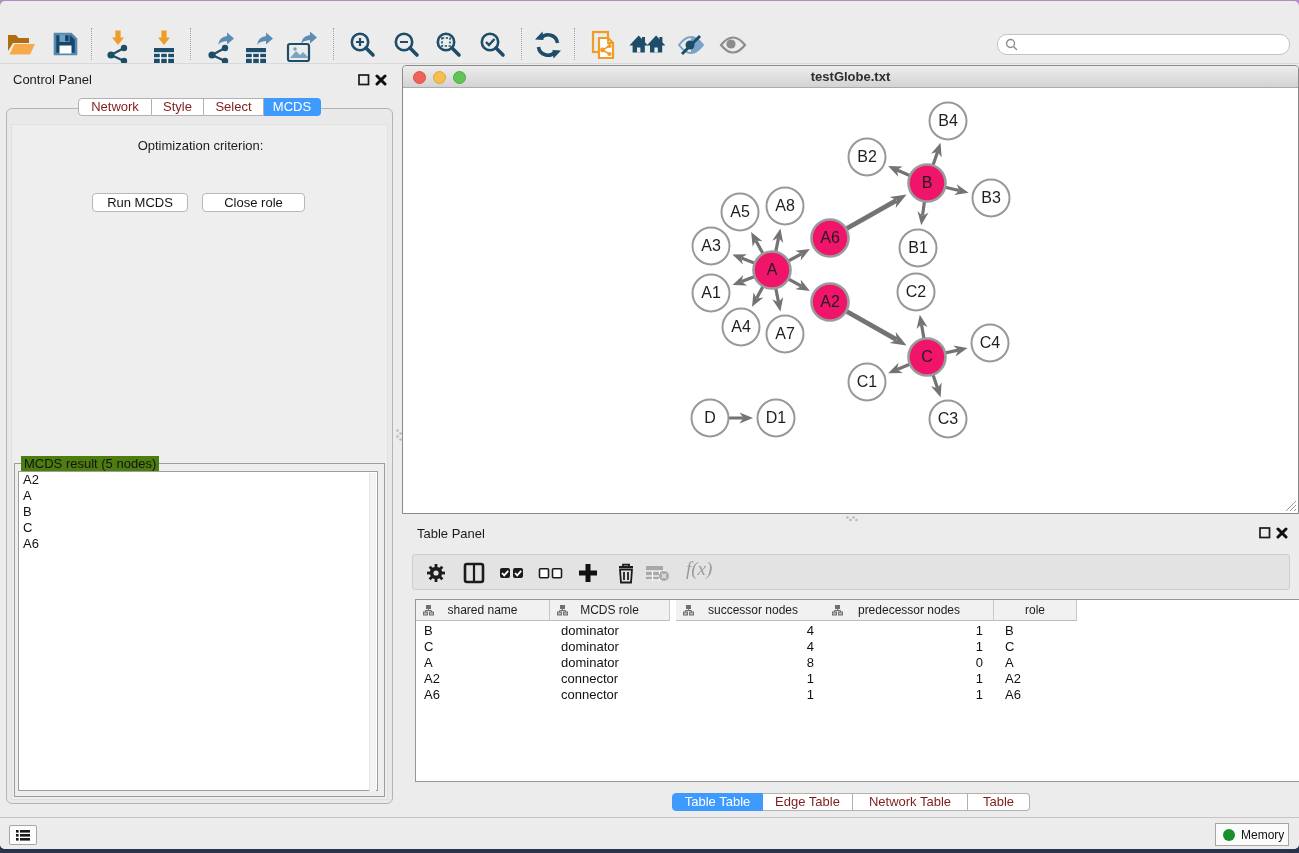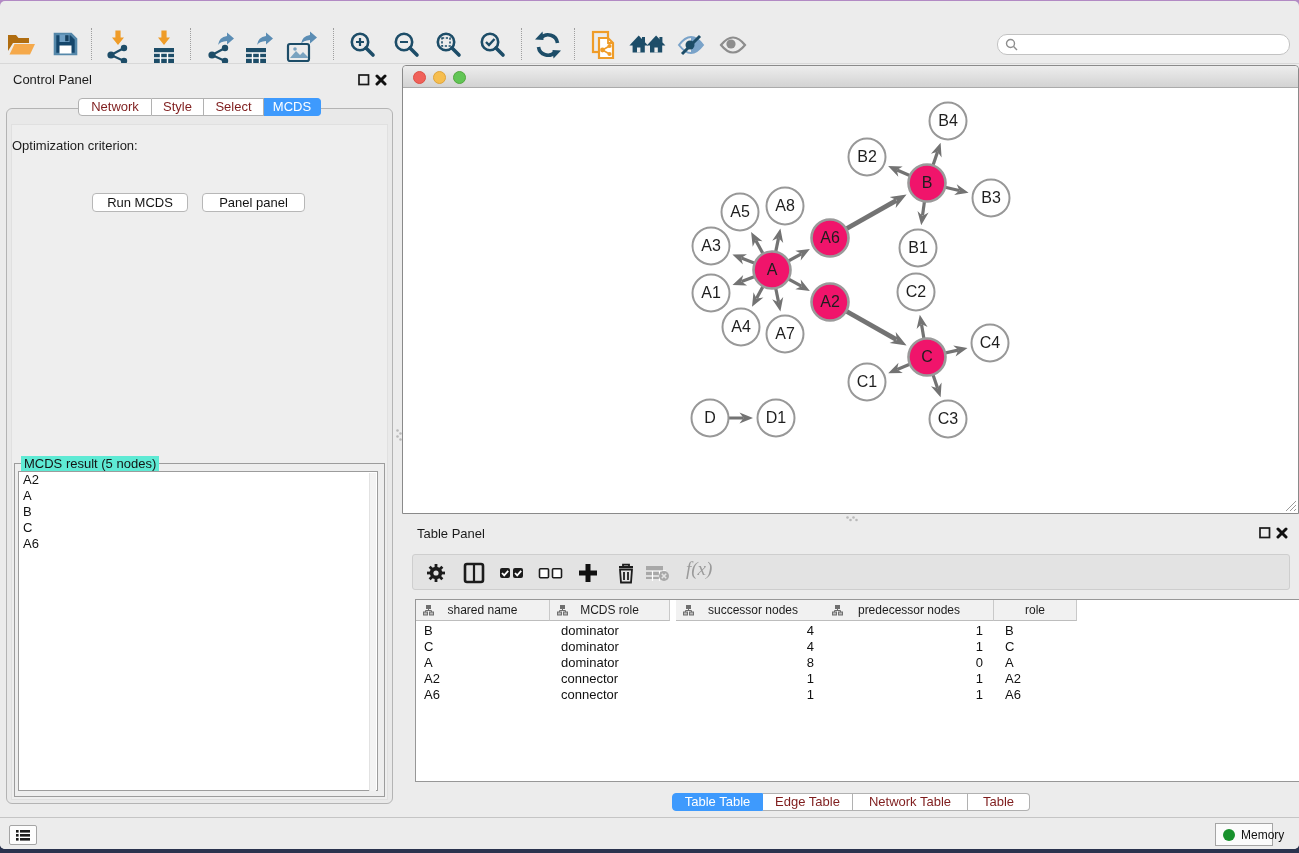--- a/index.html
+++ b/index.html
@@ -285,6 +285,7 @@
       <div class="tl t-red"></div>
         <div class="tl t-yel"></div>
         <div class="tl t-grn"></div>
+      <div class="title">testGlobe.txt</div>
     </div>
     <svg width="14" height="14" style="position:absolute;right:1px;bottom:1px">
       <g stroke="#9a9a9a" stroke-width="1">

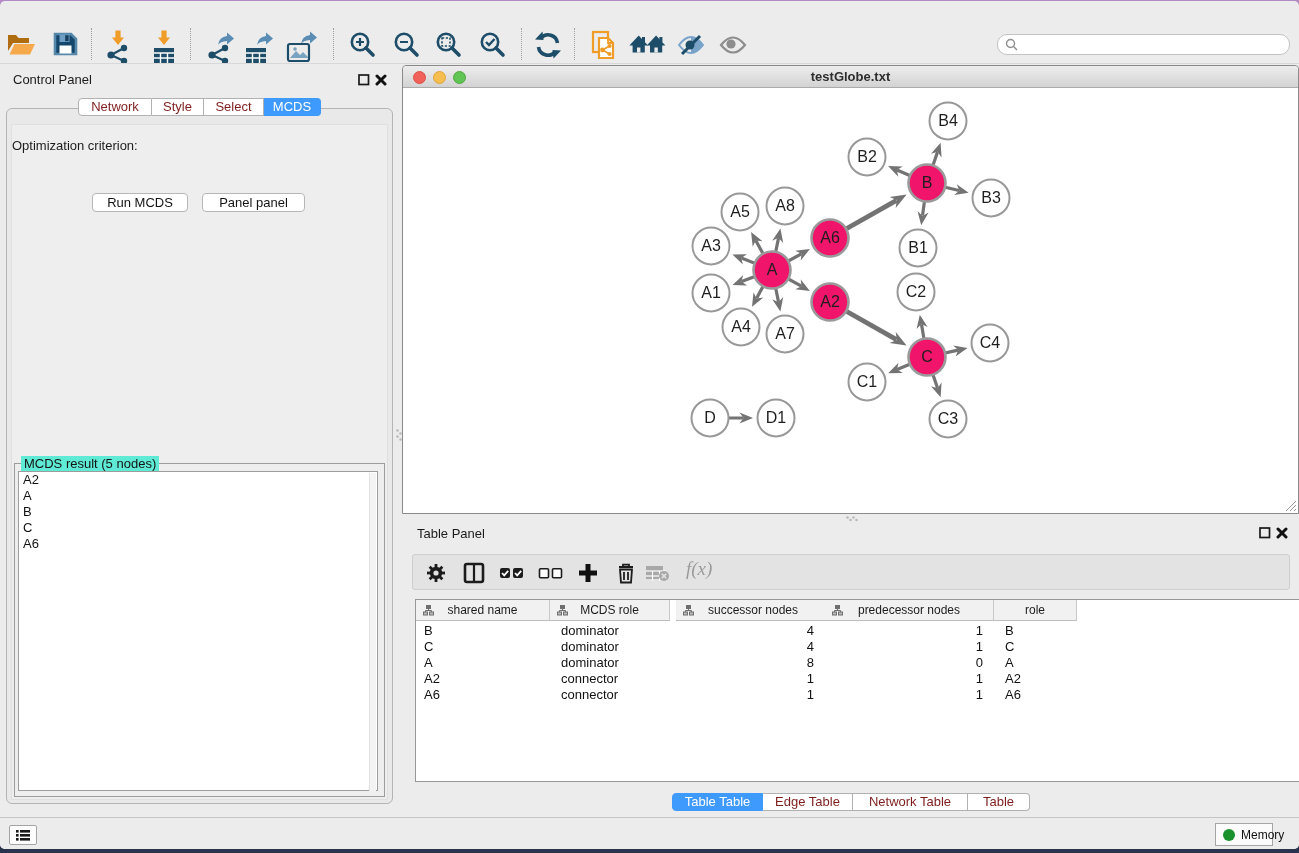--- a/index.html
+++ b/index.html
@@ -34,7 +34,7 @@
   .tab.first { border-left:1px solid #b1b1b1; border-radius:4px 0 0 4px; }
   .tab.last  { border-radius:0 4px 4px 0; }
   .tab.sel { background:#3e9afd; color:#fff; border-color:#3e9afd; }
-  #optLabel { position:absolute; left:12px; top:137px; width:377px; 
+  #optLabel { position:absolute; left:12px; top:137px; width:377px; text-align:center;
      font-size:13px; color:#1c1c1c; }
   #combo { position:absolute; left:43px; top:159px; width:311px; height:20px; background:#fff;
      border:1px solid #b2b2b2; border-radius:4px; font-size:13px; color:#111; line-height:18px;

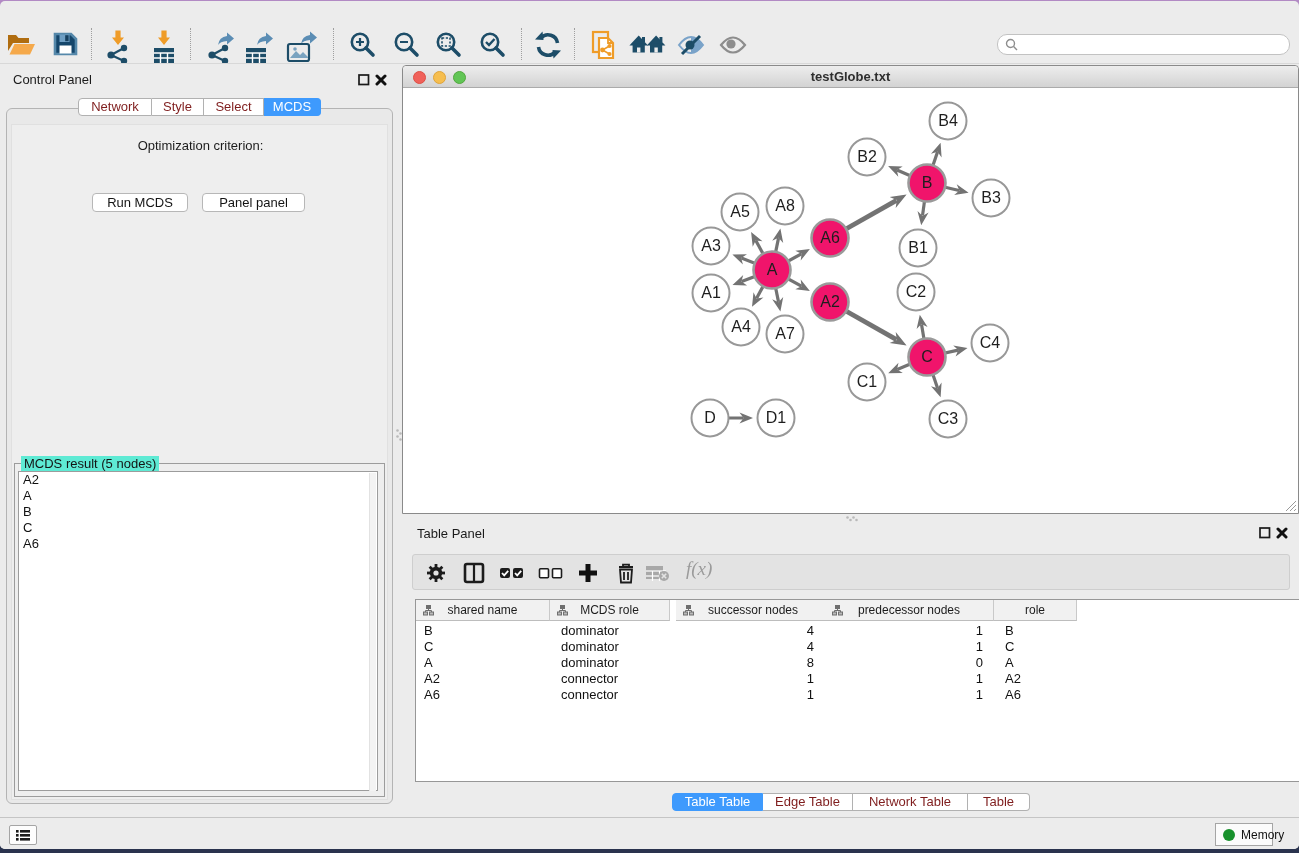--- a/index.html
+++ b/index.html
@@ -256,7 +256,7 @@
   </div>
   <div id="optLabel">Optimization criterion:</div>
   <div class="btn" style="left:92px;top:192px;width:96px">Run MCDS</div>
-  <div class="btn" style="left:202px;top:192px;width:103px">Panel panel</div>
+  <div class="btn" style="left:202px;top:192px;width:103px">Close role</div>
   <div id="fieldset"></div>
   <div id="fieldLegend">MCDS result (5 nodes)</div>
   <div id="mcdsList">

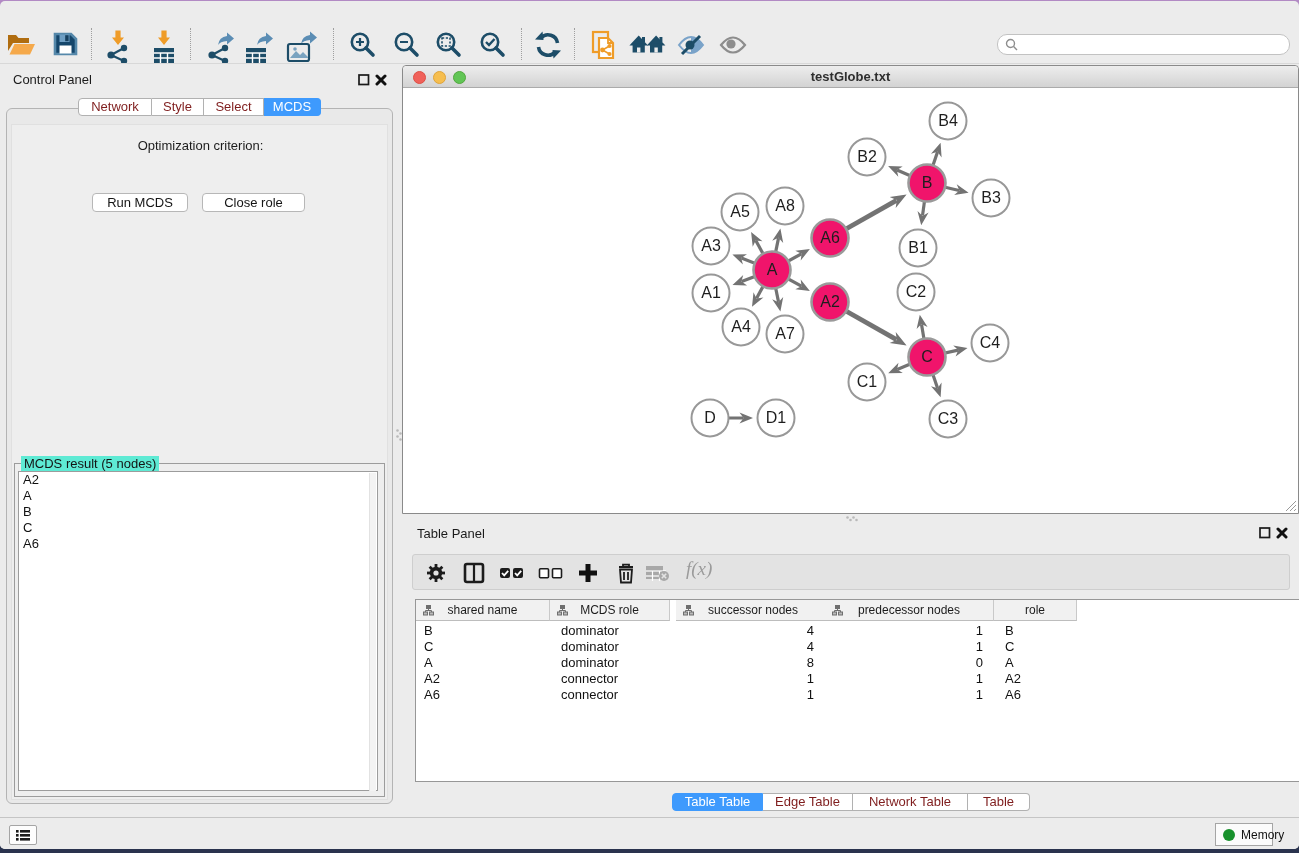--- a/index.html
+++ b/index.html
@@ -46,7 +46,7 @@
   
   #fieldset { position:absolute; left:14px; top:462px; width:371px; height:334px;
      border:1px solid #9c9c9c; }
-  #fieldLegend { position:absolute; left:21px; top:455px; background:#5eead4; padding:0 3px;
+  #fieldLegend { position:absolute; left:21px; top:455px; background:#4d7c0f; padding:0 3px;
      font-size:13px; color:#141414; }
   #mcdsList { position:absolute; left:18px; top:470px; width:360px; height:320px; background:#fff;
      border:1px solid #9c9c9c; font-size:13px; color:#111; }

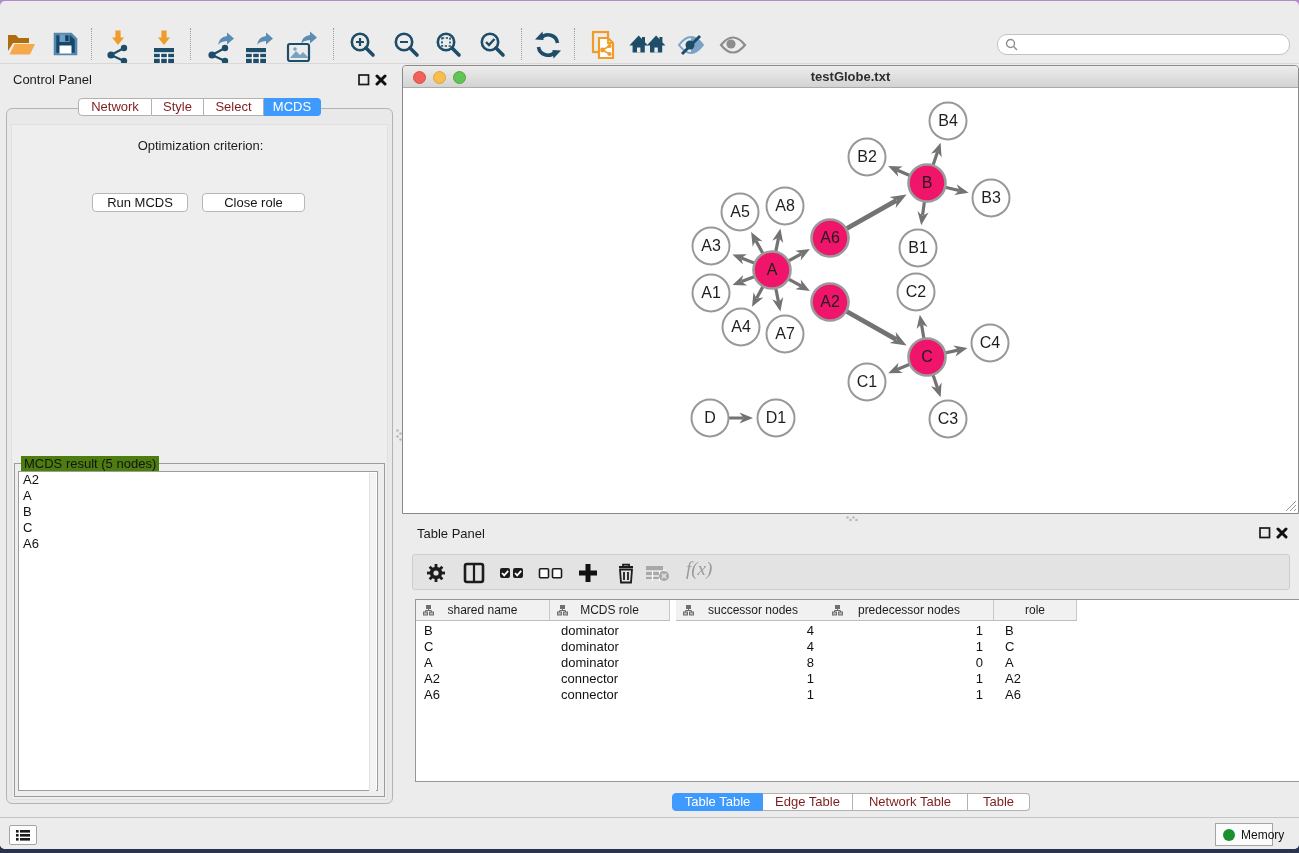--- a/index.html
+++ b/index.html
@@ -81,7 +81,7 @@
   
   #statusbar { position:absolute; left:0; top:816px; width:1299px; height:33px;
      border-top:1px solid #c5c5c5; background:#ececec; }
-  #memBtn { position:absolute; z-index:5; left:1215px; top:822px; width:58px; height:23px; background:#fbfbfb;
+  #memBtn { position:absolute; z-index:5; left:1215px; top:822px; width:74px; height:23px; background:#fbfbfb;
      border:1px solid #a5a5a5; font-size:12px; color:#111; }
   #memBtn .dot { position:absolute; left:7px; top:5px; width:12px; height:12px; border-radius:50%;
      background:#18912c; }

